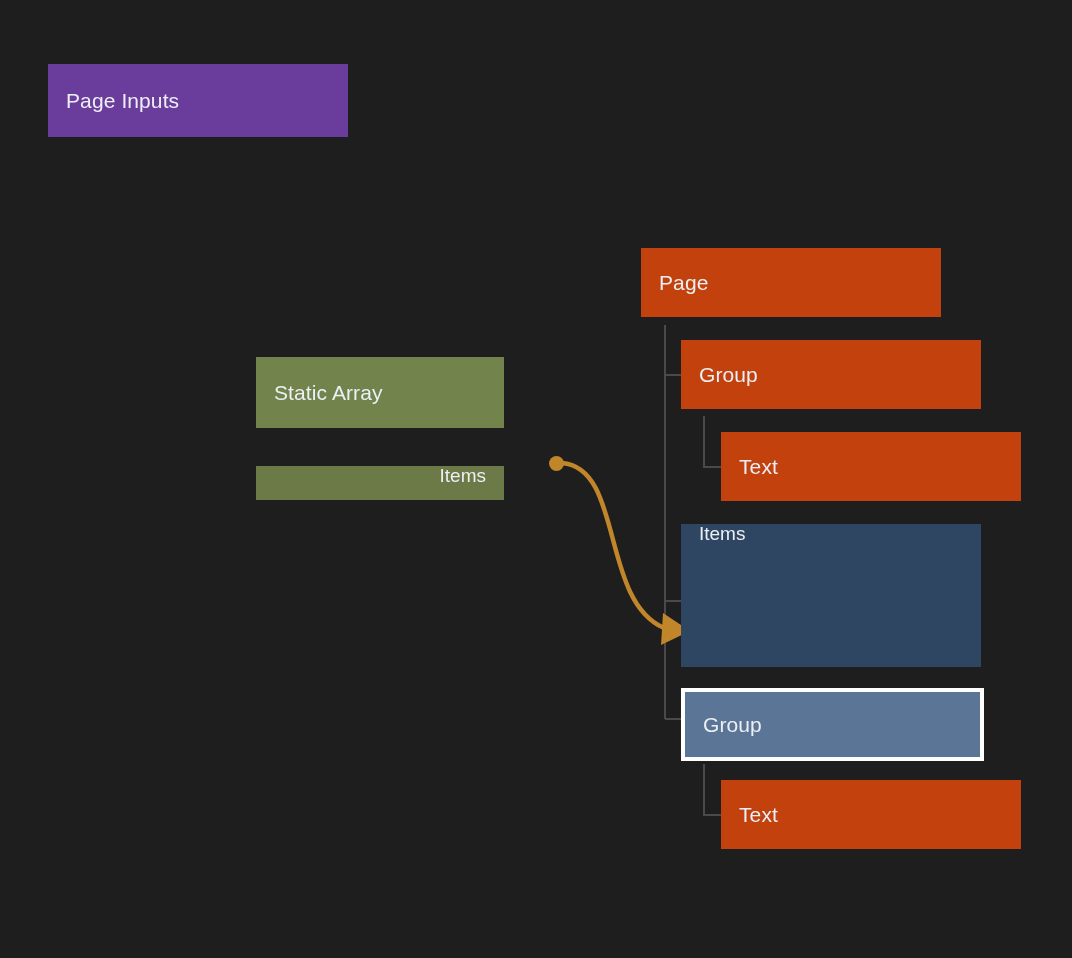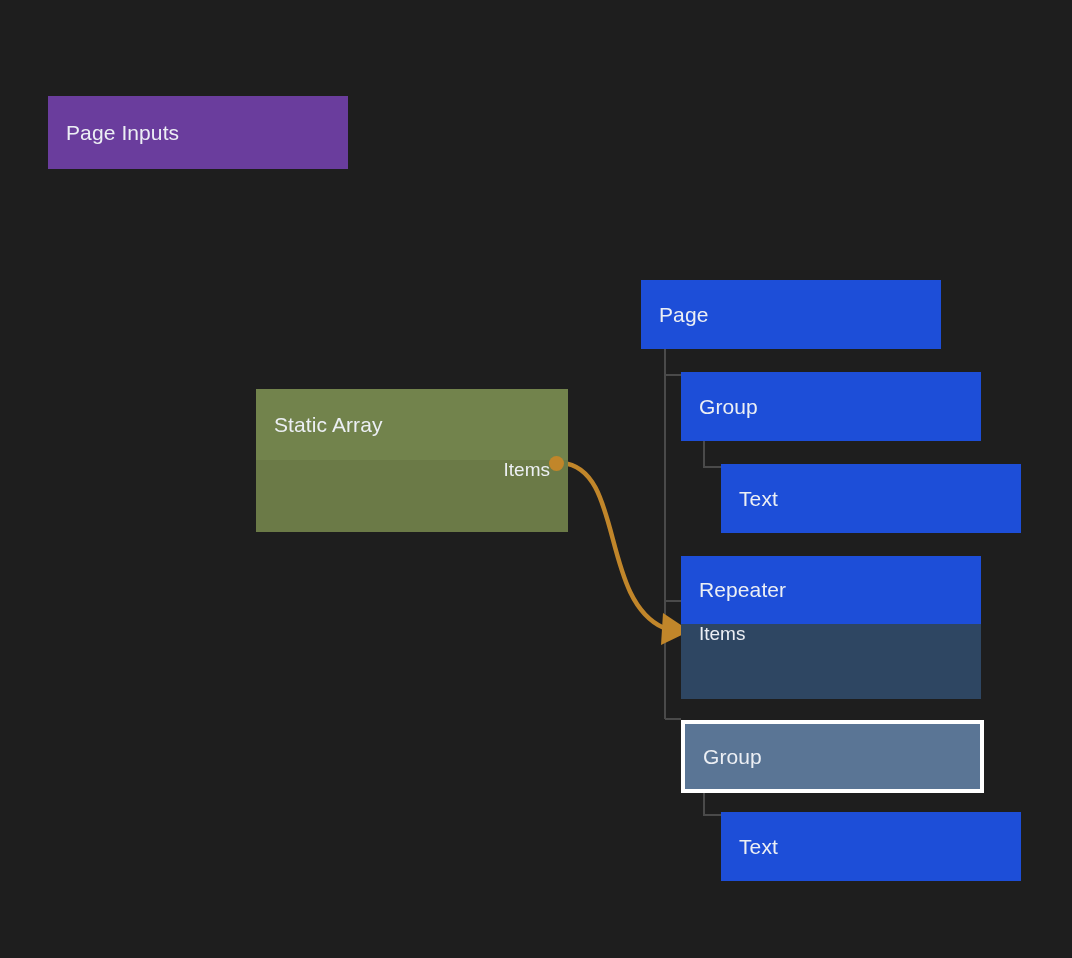--- a/index.html
+++ b/index.html
@@ -40,7 +40,6 @@
     display: flex;
     flex-direction: column;
     overflow: hidden;
-    margin-top: 32px;
   }
 
   .node-header {

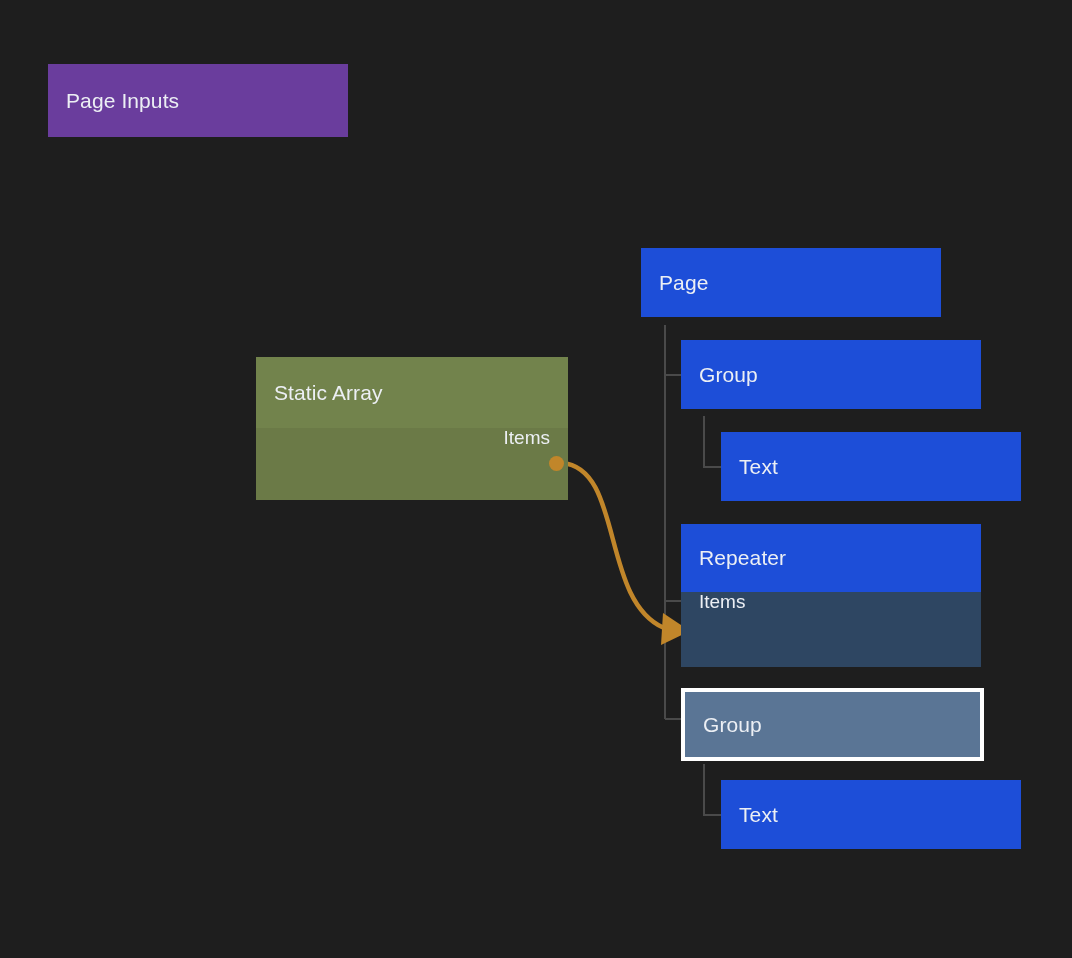--- a/index.html
+++ b/index.html
@@ -87,7 +87,7 @@
   .node--data .node-header { background: #72834c; }
   .node--data .node-body   { background: #6b7a47; }
 
-  .node--element .node-header { background: #1d4ed8; }
+  .node--element .node-header { background: #c2410c; }
   .node--element .node-body   { background: #2e4662; }
 
   .node--selected {

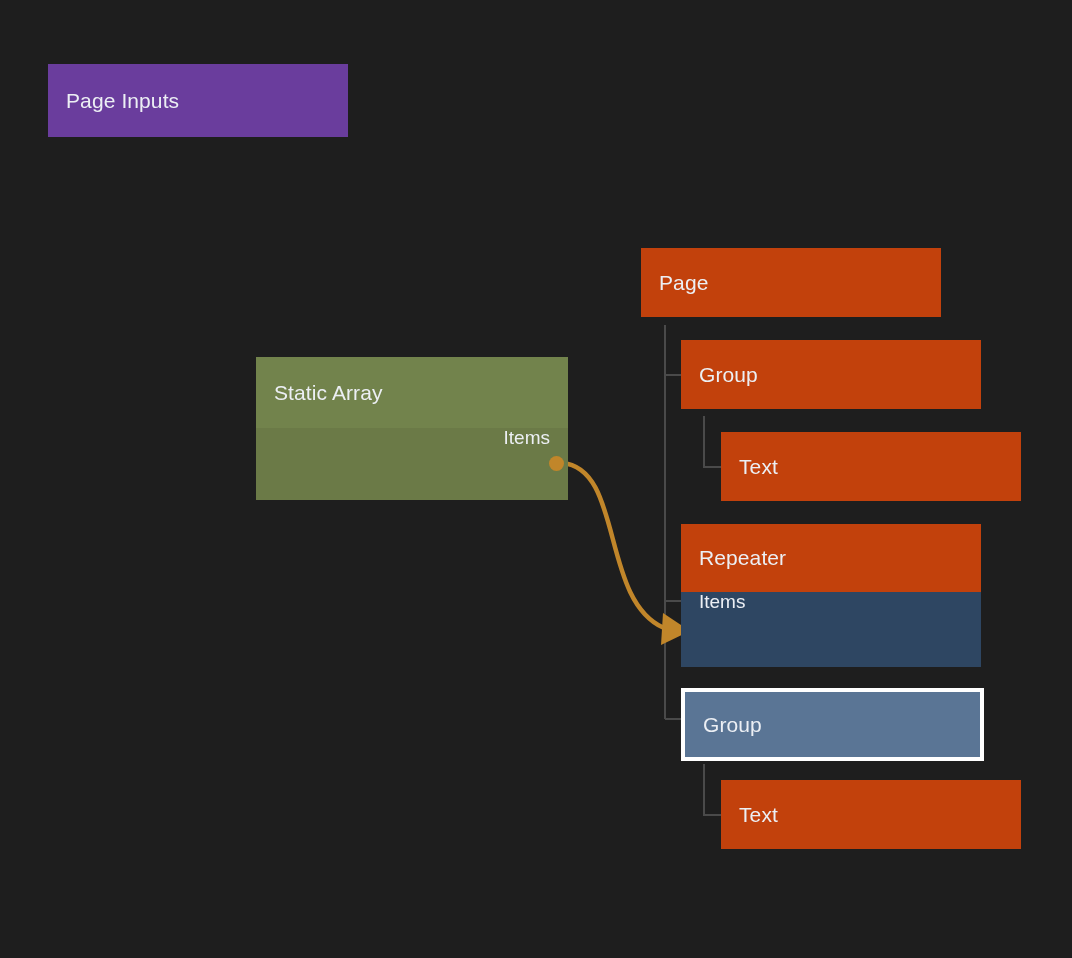--- a/index.html
+++ b/index.html
@@ -136,7 +136,7 @@
     </div>
   </div>
 
-  <div class="node node--data" style="left:256px; top:357px; width:312px; height:143px;">
+  <div class="node node--data" style="left:256px; top:357px; width:248px; height:143px;gap:38px;">
     <div class="node-header" style="height:71px;">
       <span class="node-title">Static Array</span>
     </div>

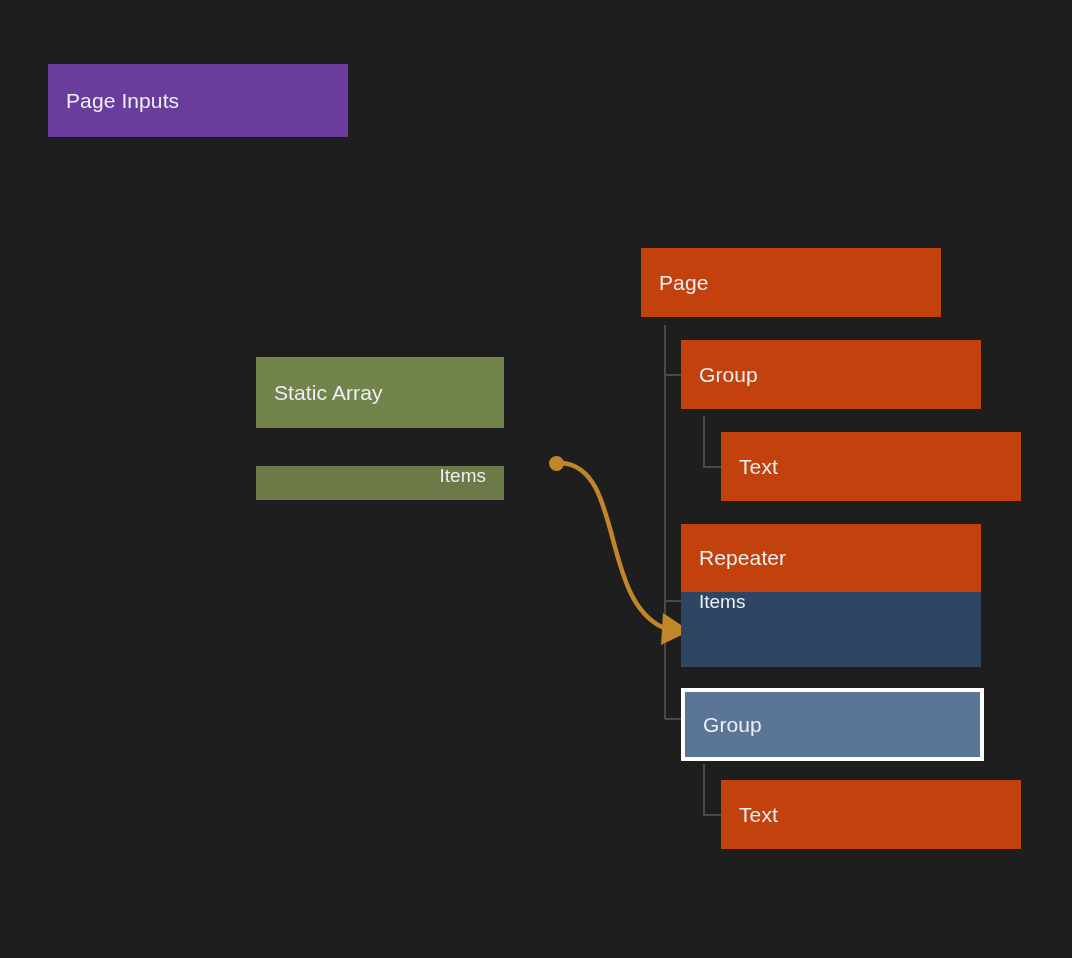--- a/index.html
+++ b/index.html
@@ -165,9 +165,6 @@
   </div>
 
   <div class="node node--element" style="left:681px; top:524px; width:300px; height:143px;">
-    <div class="node-header" style="height:68px;">
-      <span class="node-title">Repeater</span>
-    </div>
     <div class="node-body port-row-in">
       <span class="port-label">Items</span>
     </div>

